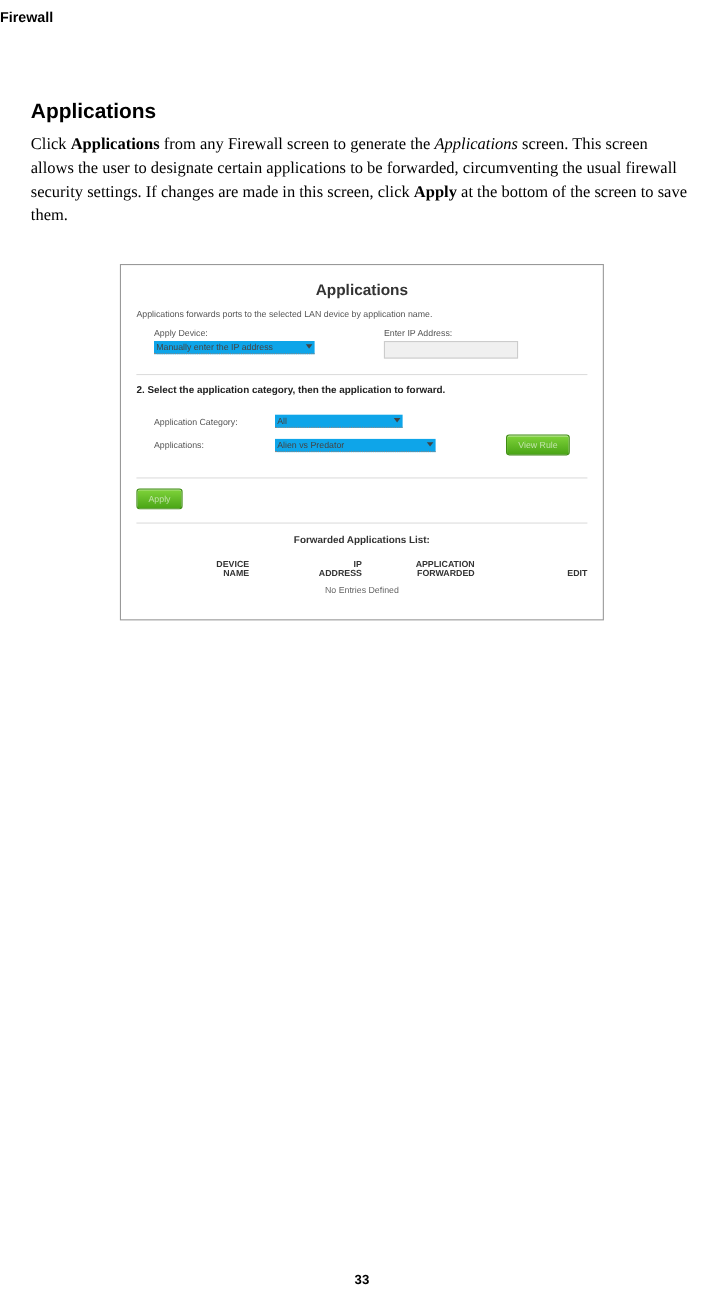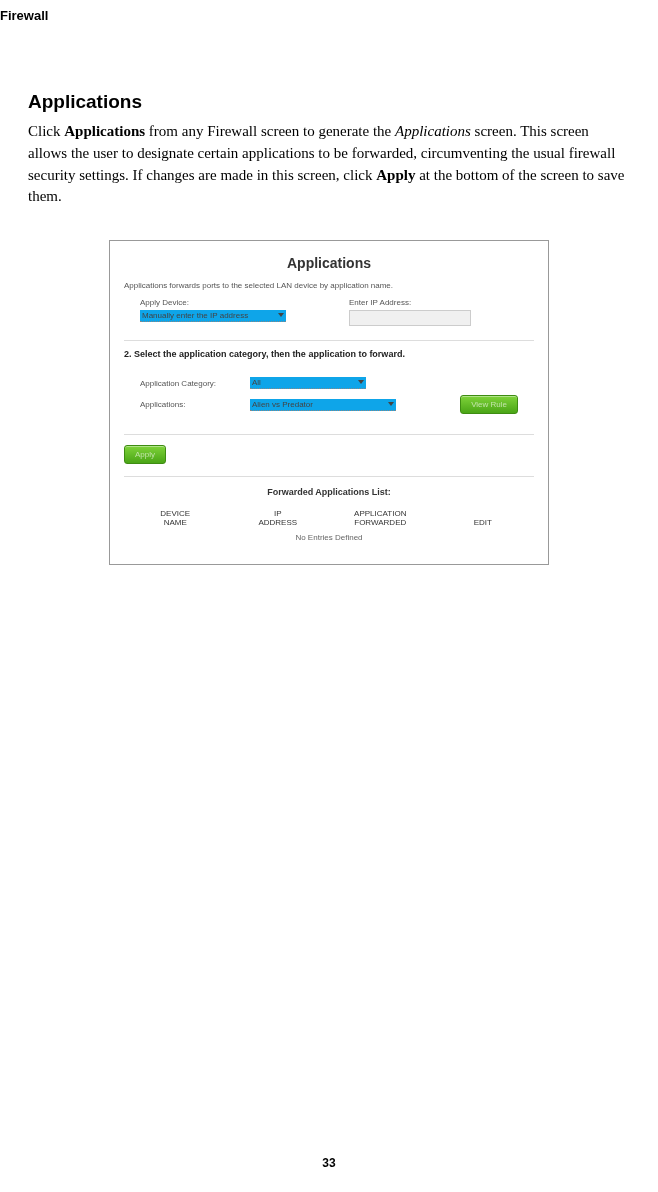--- a/index.html
+++ b/index.html
@@ -30,7 +30,7 @@
   .apply-row{margin:6px 0 12px}
   hr.sep{border:none;border-top:1px solid #ddd;margin:8px 0}
   .flist-title{text-align:center;font-weight:700;font-size:9px;margin:10px 0 10px}
-  .thead{display:flex;font-weight:400;font-size:8px;text-align:center}
+  .thead{display:flex;font-weight:700;font-size:8px;text-align:right}
   .thead>div{flex:1;padding:2px 0}
   .no-ent{text-align:center;font-size:8px;color:#666;margin:4px 0 2px}
   .page-num{position:absolute;bottom:30px;left:0;right:0;text-align:center;font-family:Verdana,Arial,sans-serif;font-weight:700;font-size:12px}

